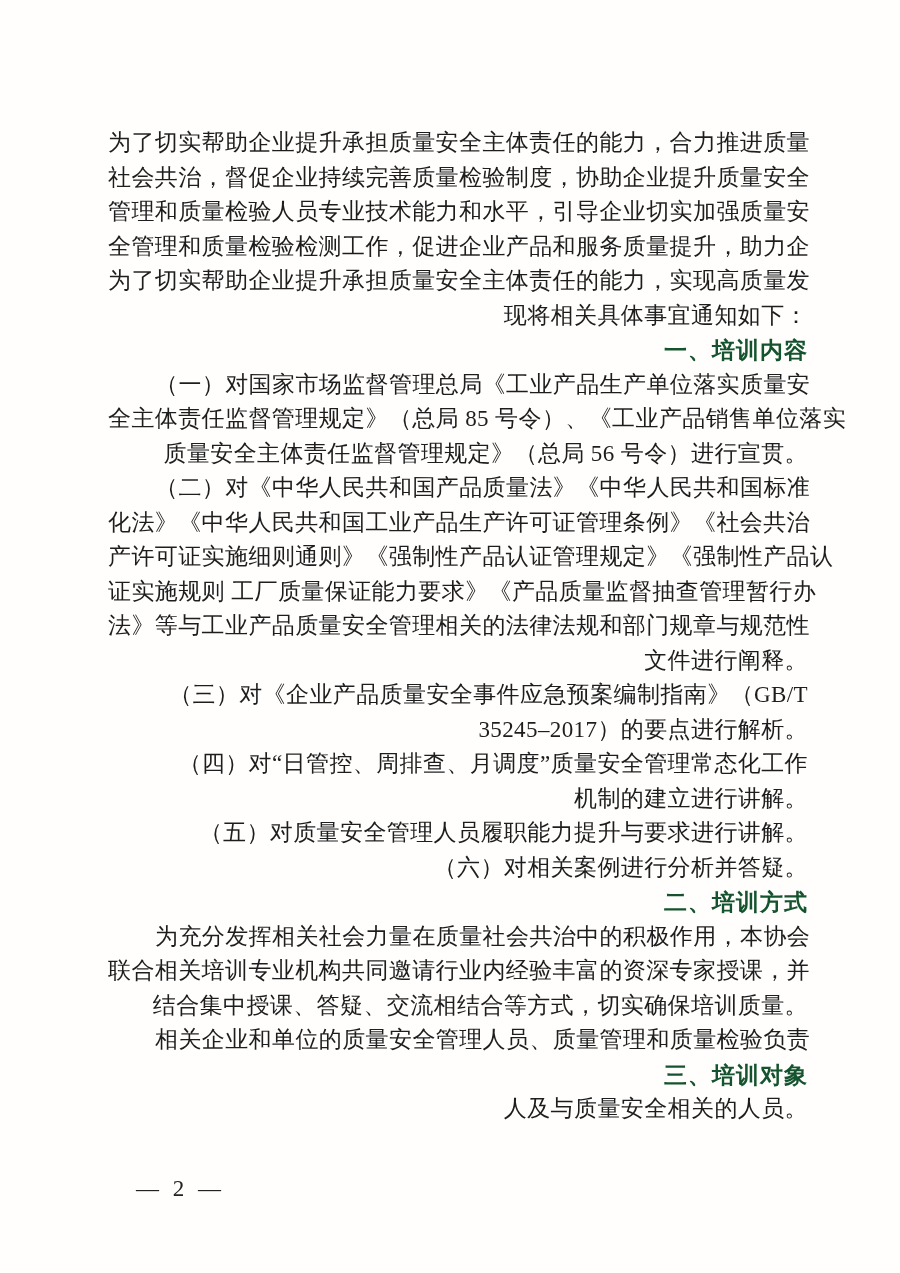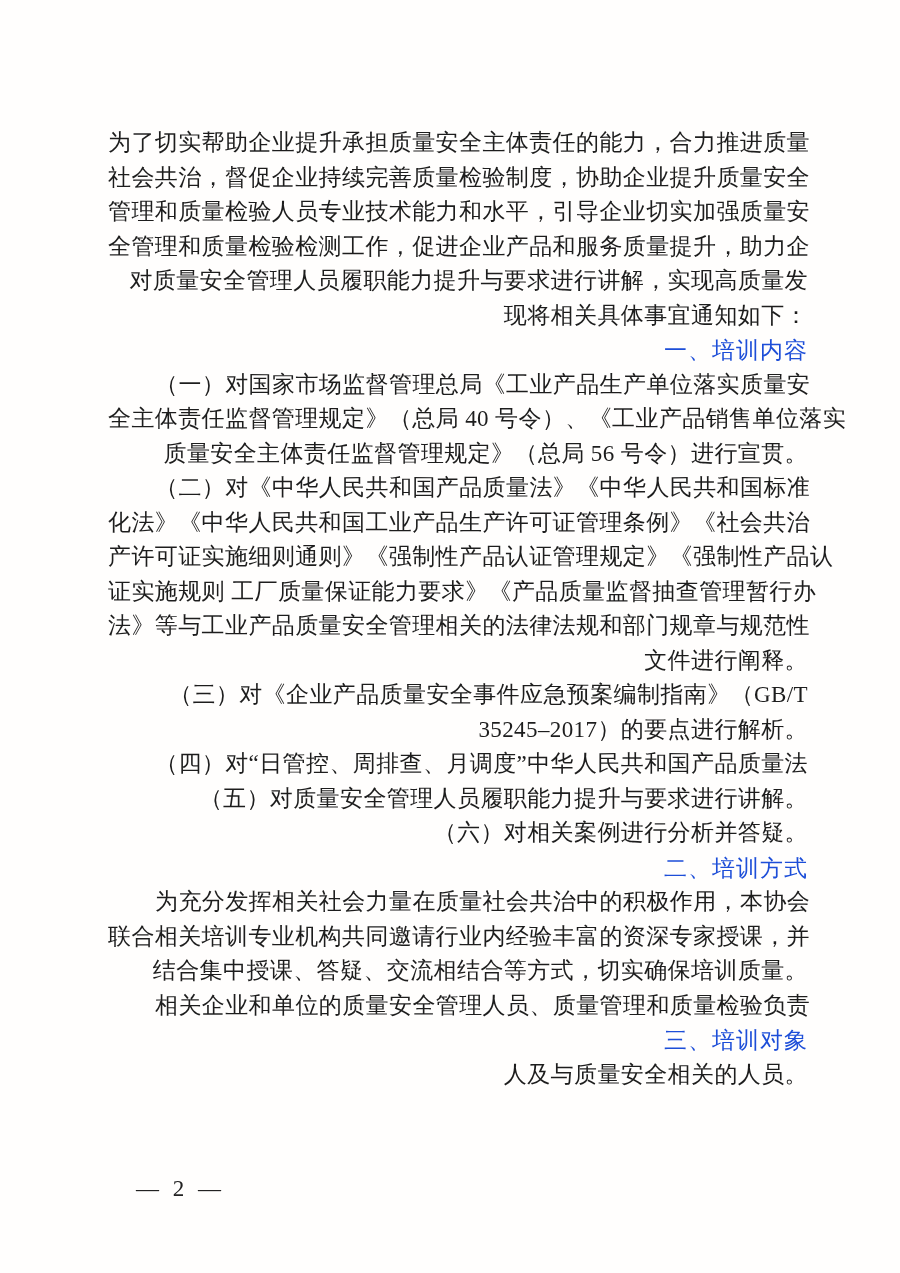--- a/index.html
+++ b/index.html
@@ -58,7 +58,7 @@
     <div class="line">社会共治，督促企业持续完善质量检验制度，协助企业提升质量安全</div>
     <div class="line">管理和质量检验人员专业技术能力和水平，引导企业切实加强质量安</div>
     <div class="line">全管理和质量检验检测工作，促进企业产品和服务质量提升，助力企</div>
-    <div class="line">对质量安全管理人员履职能力提升与要求进行讲解，实现高质量发</div>
+    <div class="line">为了切实帮助企业提升承担质量安全主体责任的能力，实现高质量发</div>
 
     <div class="line indent">现将相关具体事宜通知如下：</div>
 

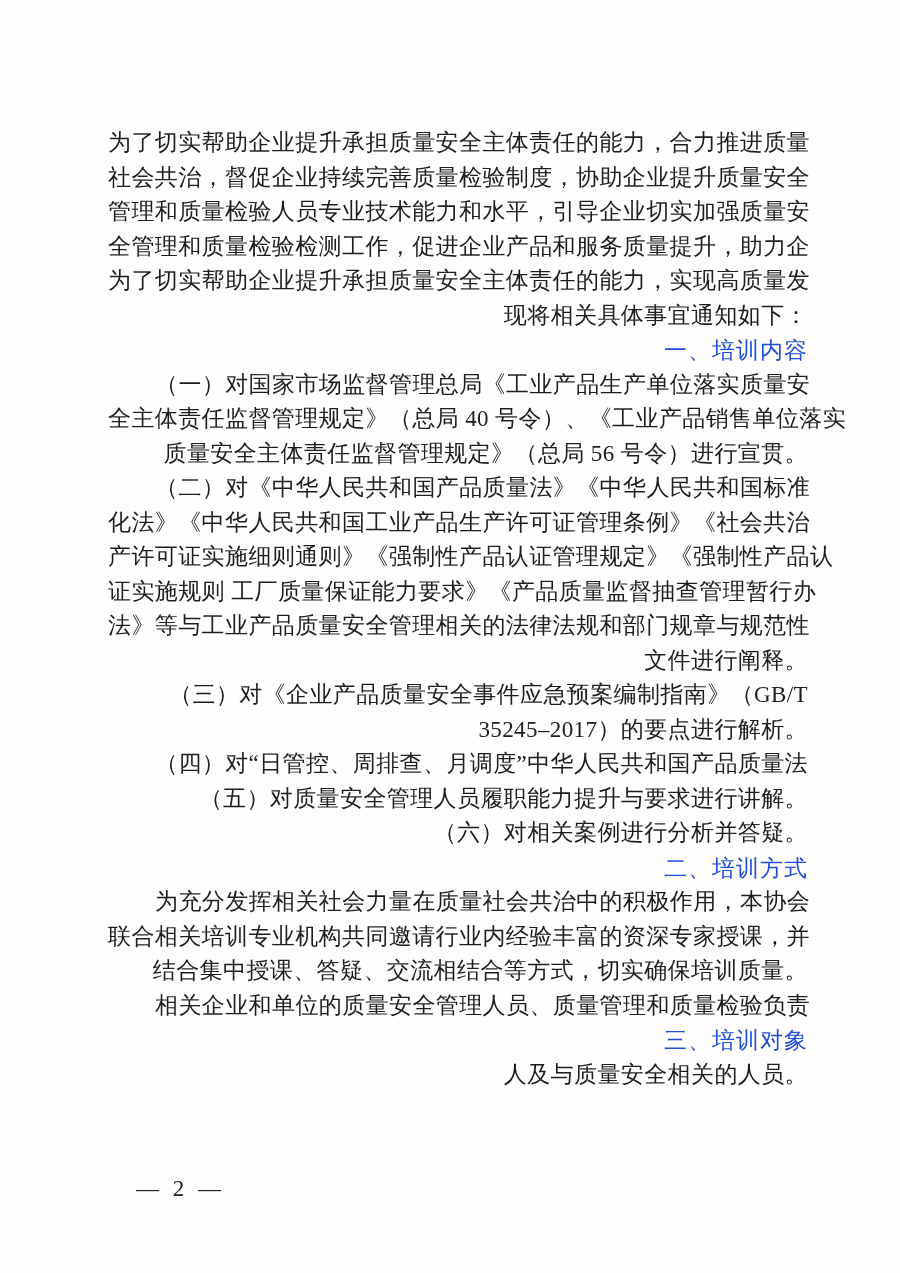--- a/index.html
+++ b/index.html
@@ -35,8 +35,8 @@
   }
   .heading {
     font-family: "Liberation Sans", "DejaVu Sans", sans-serif;
-    font-weight: normal;
-    color: #1d4ed8;
+    font-weight: bold;
+    color: #14532d;
     letter-spacing: 1px;
   }
   .footer {

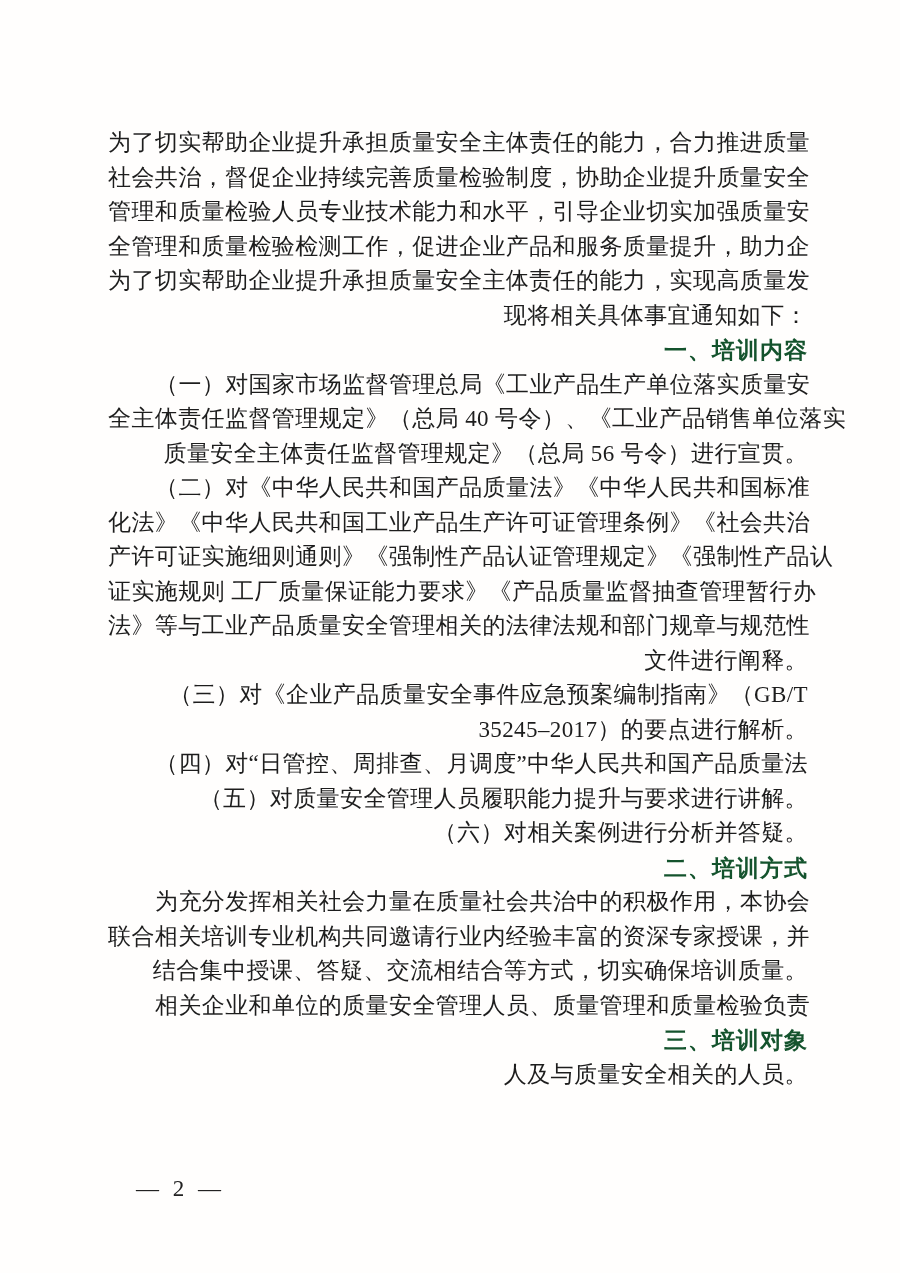--- a/index.html
+++ b/index.html
@@ -65,7 +65,7 @@
     <div class="line indent heading">一、培训内容</div>
 
     <div class="line indent">（一）对国家市场监督管理总局《工业产品生产单位落实质量安</div>
-    <div class="line">全主体责任监督管理规定》（总局 40 号令）、《工业产品销售单位落实</div>
+    <div class="line">全主体责任监督管理规定》（总局 85 号令）、《工业产品销售单位落实</div>
     <div class="line">质量安全主体责任监督管理规定》（总局 56 号令）进行宣贯。</div>
 
     <div class="line indent">（二）对《中华人民共和国产品质量法》《中华人民共和国标准</div>

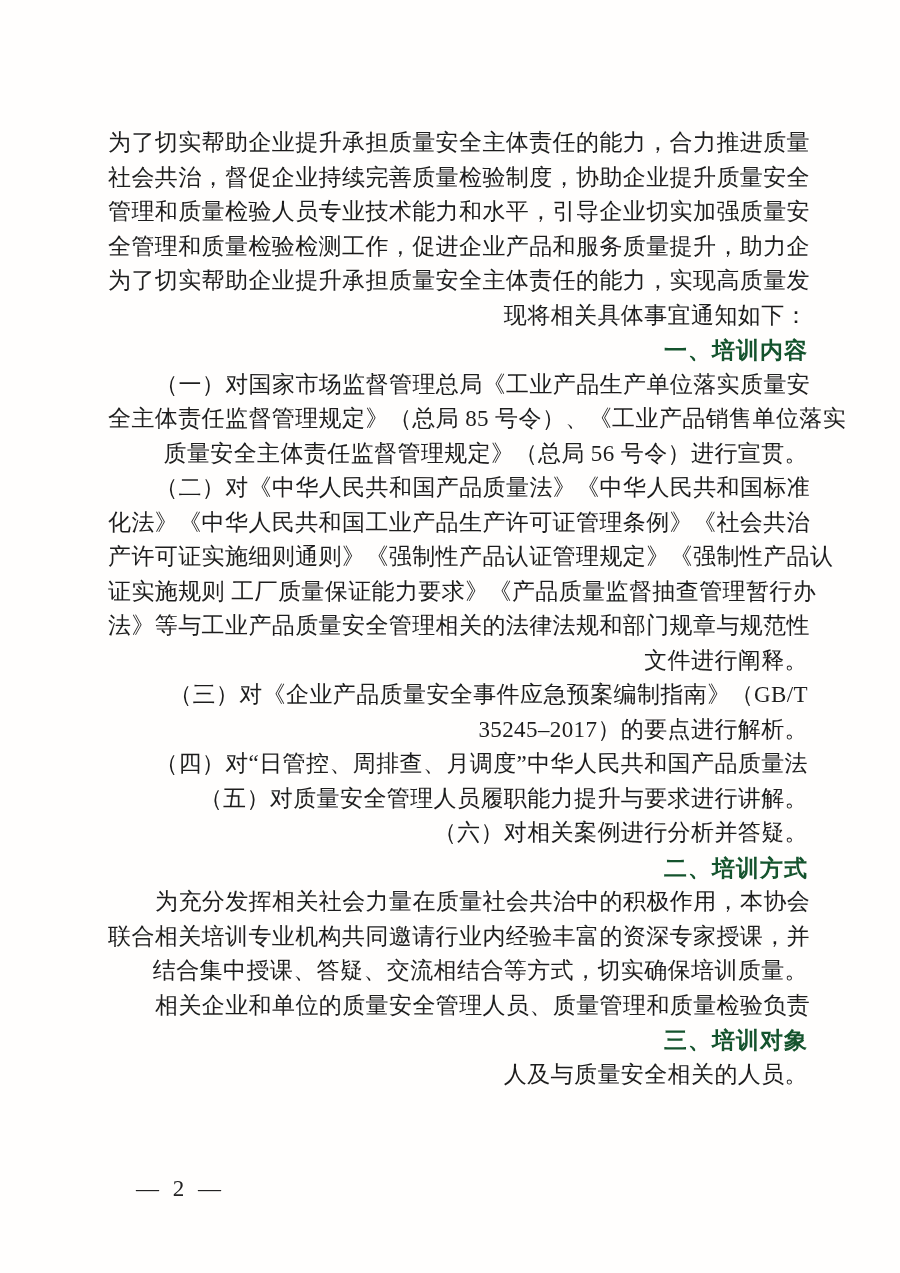--- a/index.html
+++ b/index.html
@@ -78,7 +78,7 @@
     <div class="line indent">（三）对《企业产品质量安全事件应急预案编制指南》（GB/T</div>
     <div class="line">35245–2017）的要点进行解析。</div>
 
-    <div class="line indent">（四）对“日管控、周排查、月调度”中华人民共和国产品质量法</div>
+    <div class="line indent">（四）对“日管控、周排查、月调度”质量安全管理常态化工作</div>
 
     <div class="line indent">（五）对质量安全管理人员履职能力提升与要求进行讲解。</div>
 

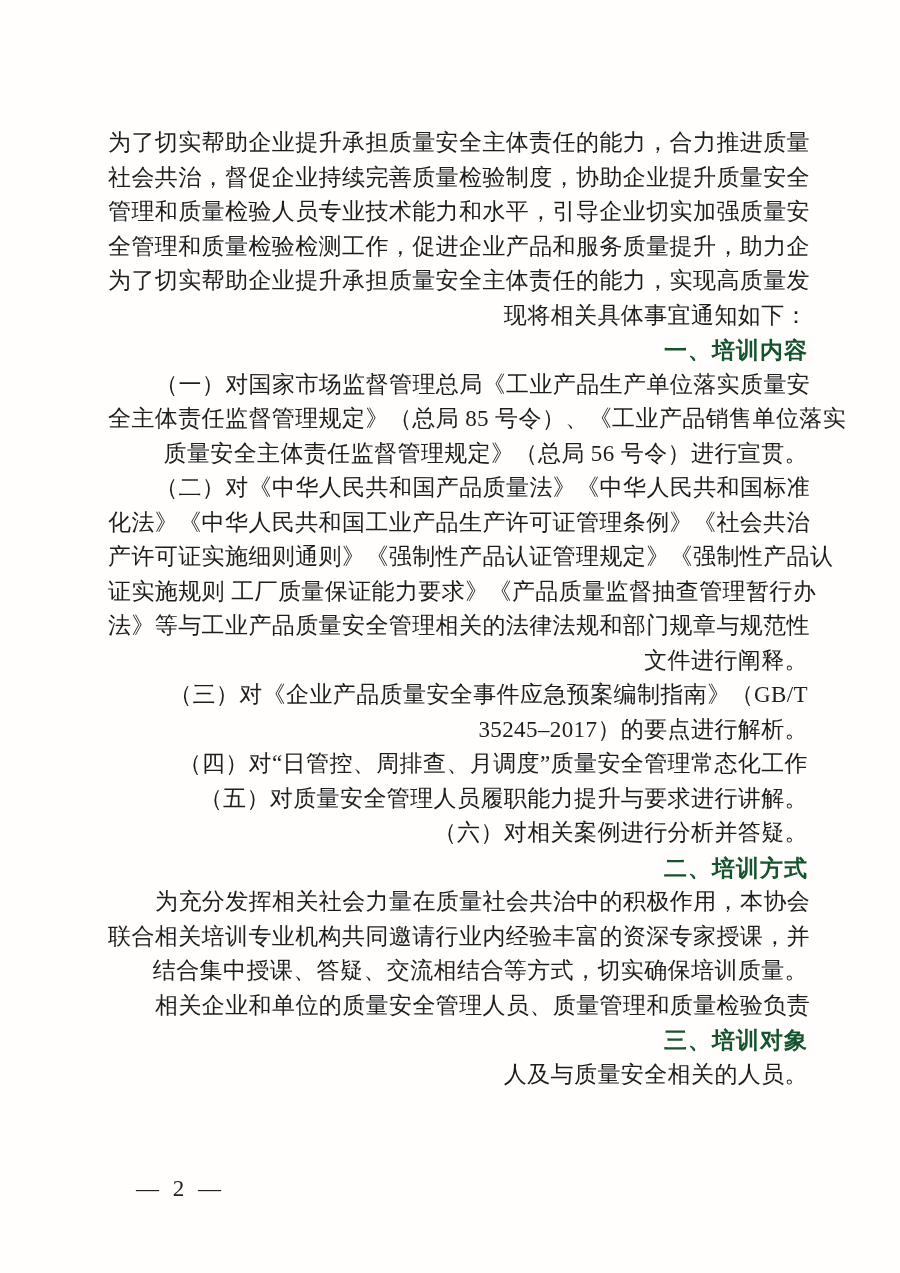--- a/index.html
+++ b/index.html
@@ -79,6 +79,7 @@
     <div class="line">35245–2017）的要点进行解析。</div>
 
     <div class="line indent">（四）对“日管控、周排查、月调度”质量安全管理常态化工作</div>
+    <div class="line">机制的建立进行讲解。</div>
 
     <div class="line indent">（五）对质量安全管理人员履职能力提升与要求进行讲解。</div>
 

